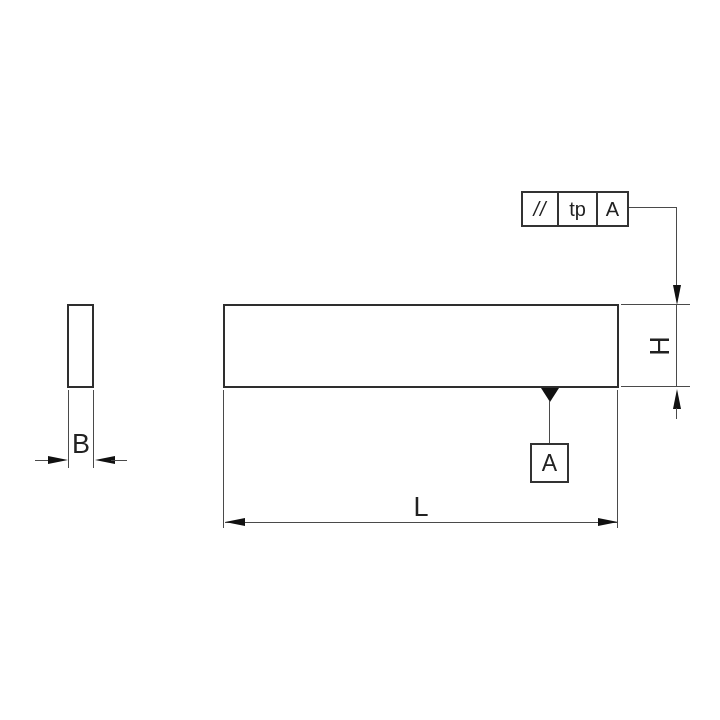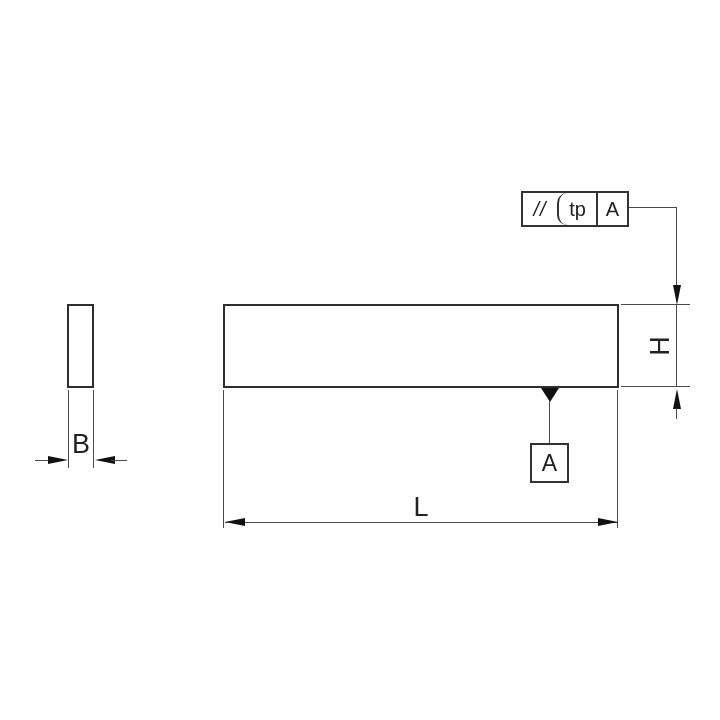--- a/index.html
+++ b/index.html
@@ -32,7 +32,7 @@
   }
   .fcf-cell + .fcf-cell{border-left:2px solid #333;}
   .fcf-sym{width:34px;font-style:italic;letter-spacing:1px;}
-  .fcf-tol{width:39px;border-radius:10px;}
+  .fcf-tol{width:39px;}
   .fcf-dat{width:31px;}
   
   .datum-triangle{

